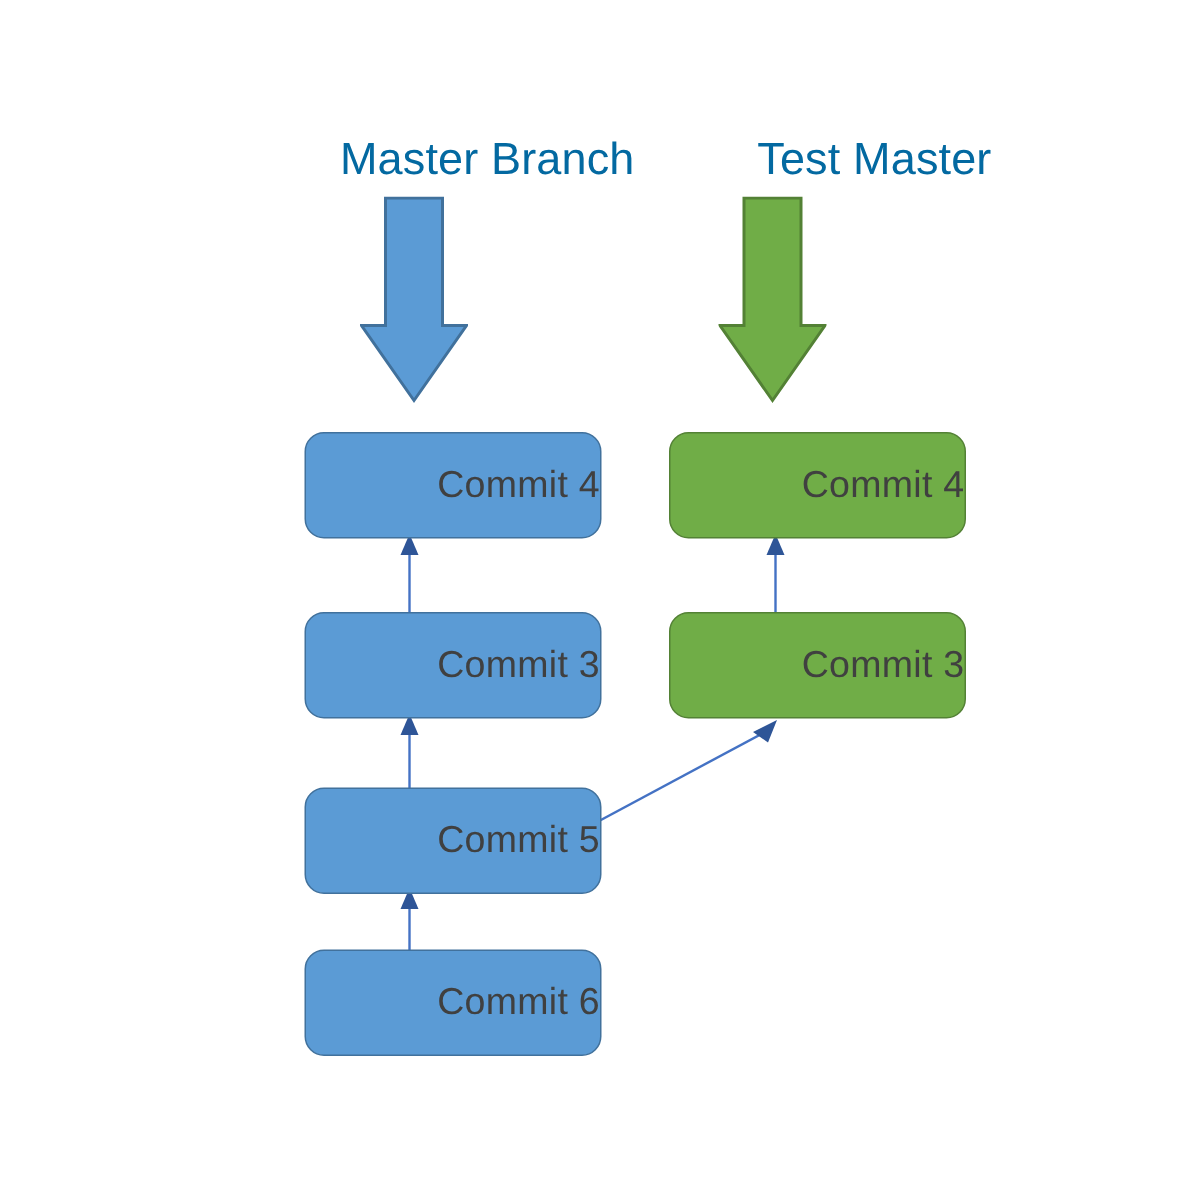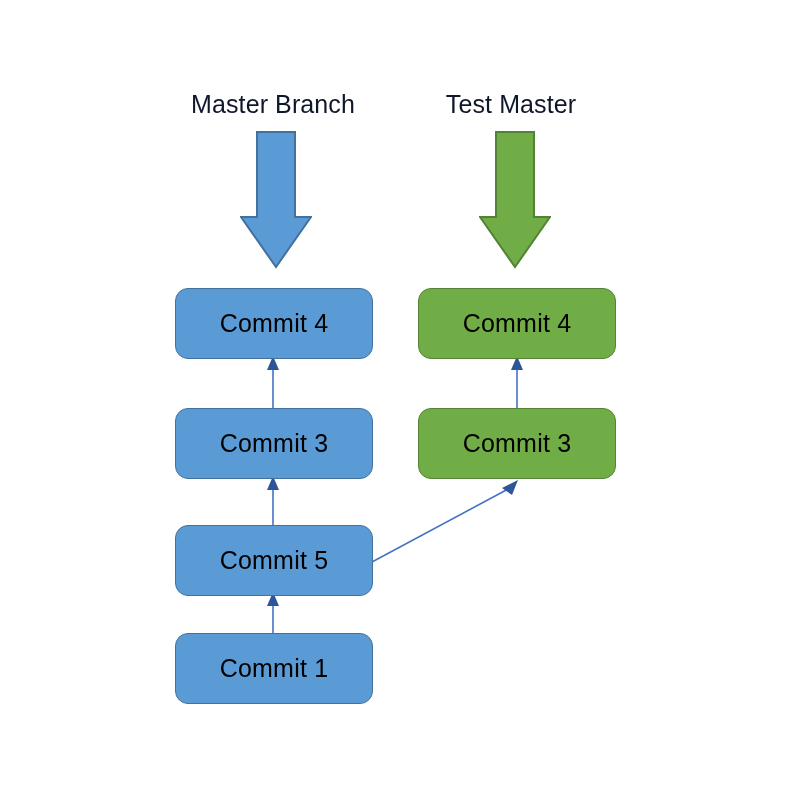--- a/index.html
+++ b/index.html
@@ -22,9 +22,9 @@
   .branch-label {
     position: absolute;
     font-family: "Liberation Sans", sans-serif;
-    font-size: 25px;
-    color: #0f172a;
-    text-align: center;
+    font-size: 30px;
+    color: #0369a1;
+    text-align: right;
     white-space: nowrap;
     letter-spacing: 0.1px;
   }

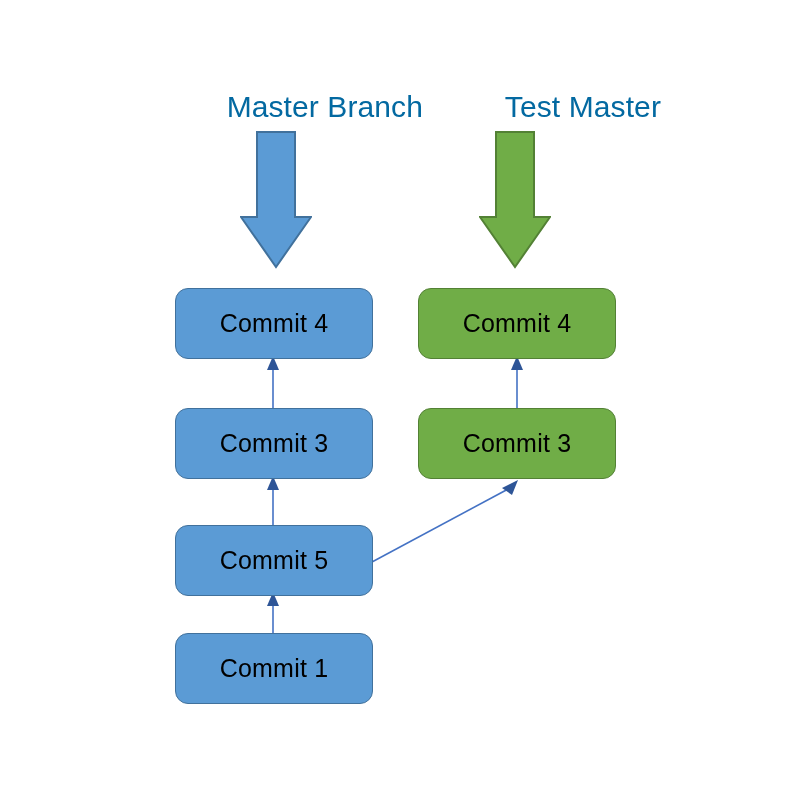--- a/index.html
+++ b/index.html
@@ -37,11 +37,12 @@
     border-radius: 13px;
     display: flex;
     align-items: center;
-    justify-content: center;
-    color: #000000;
+    justify-content: flex-end;
+    color: #404040;
     font-family: "Liberation Sans", sans-serif;
     font-size: 25px;
     letter-spacing: 0.2px;
+    margin-left: 28px;
   }
   .commit-box.blue {
     background: #5B9BD5;

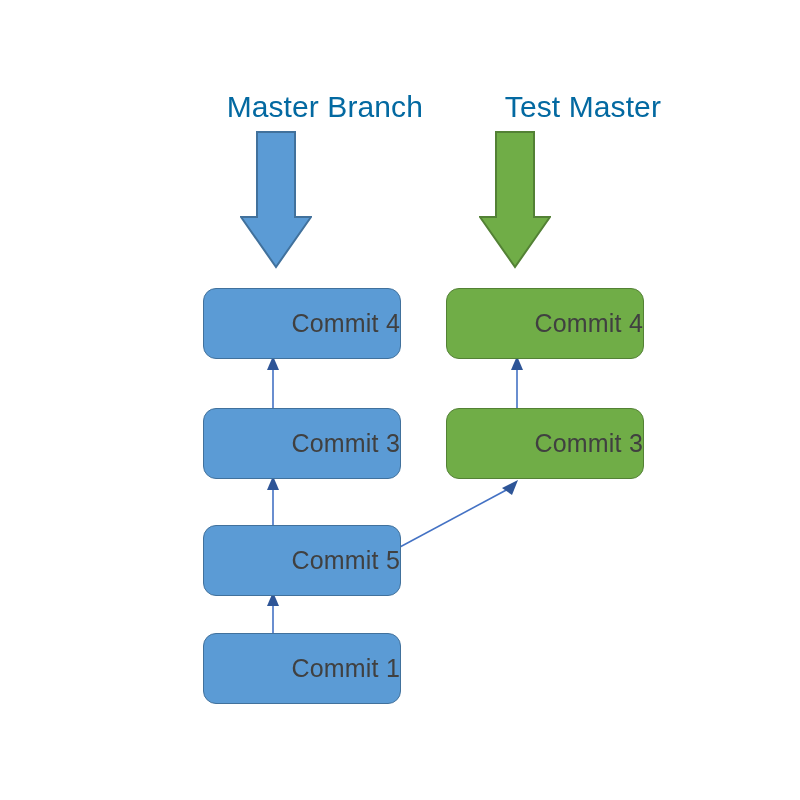--- a/index.html
+++ b/index.html
@@ -122,7 +122,7 @@
     <span>Commit 5</span>
   </div>
   <div class="commit-box blue" style="left:175px; top:633px; width:198px; height:71px;">
-    <span>Commit 1</span>
+    <span>Commit 6</span>
   </div>
 
   <div class="commit-box green" style="left:418px; top:288px; width:198px; height:71px;">

